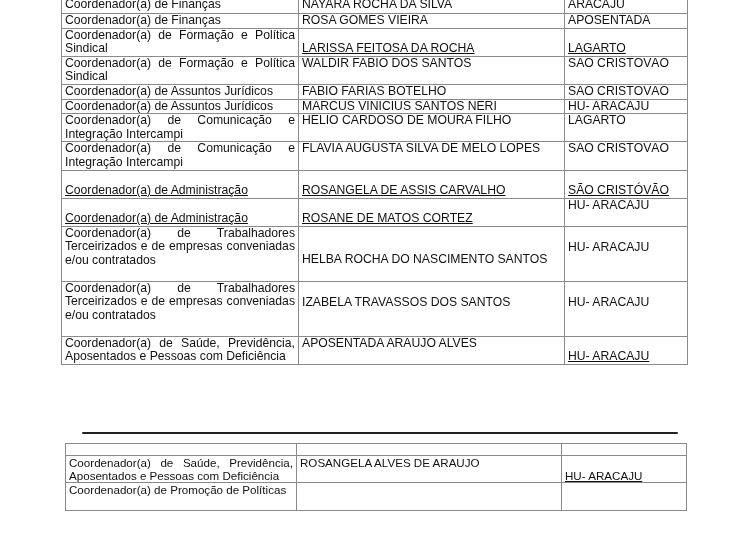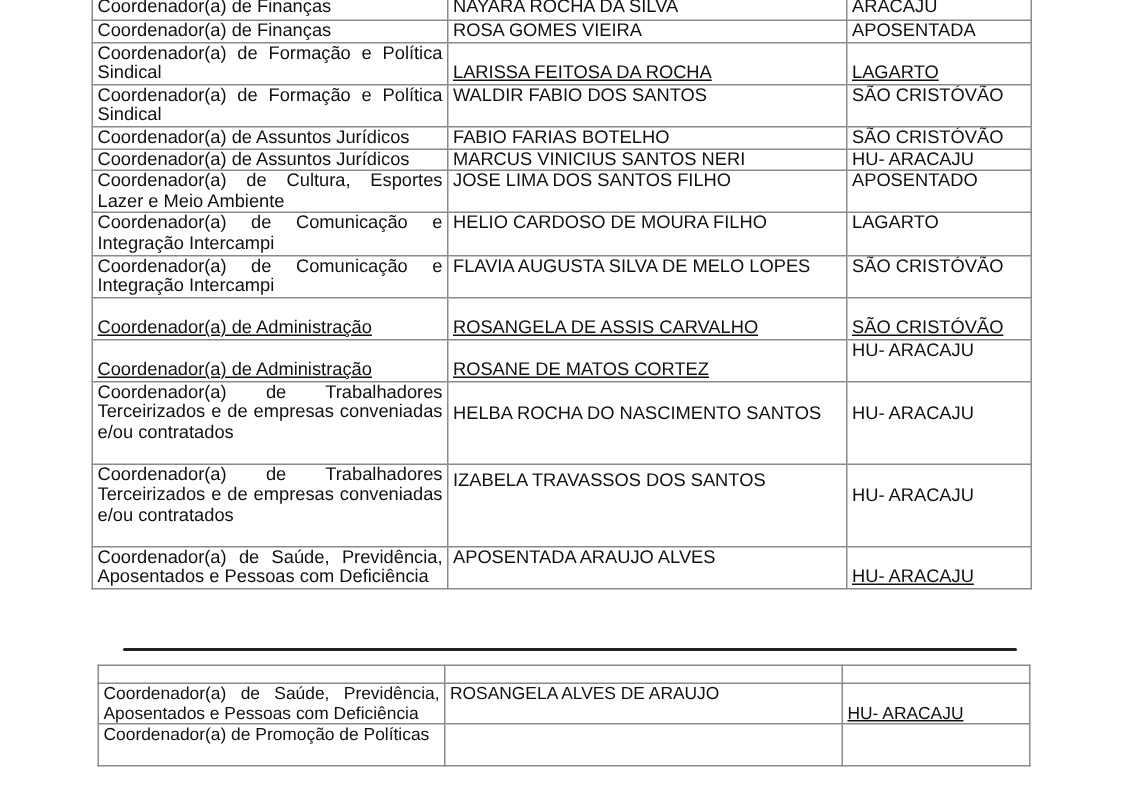--- a/index.html
+++ b/index.html
@@ -103,11 +103,6 @@
       <td>HU- ARACAJU</td>
     </tr>
     <tr style="height:28px">
-      <td class="role">Coordenador(a) de Cultura, Esportes Lazer e Meio Ambiente</td>
-      <td>JOSE LIMA DOS SANTOS FILHO</td>
-      <td>APOSENTADO</td>
-    </tr>
-    <tr style="height:28px">
       <td class="role">Coordenador(a) de Comunicação e Integração Intercampi</td>
       <td>HELIO CARDOSO DE MOURA FILHO</td>
       <td>LAGARTO</td>

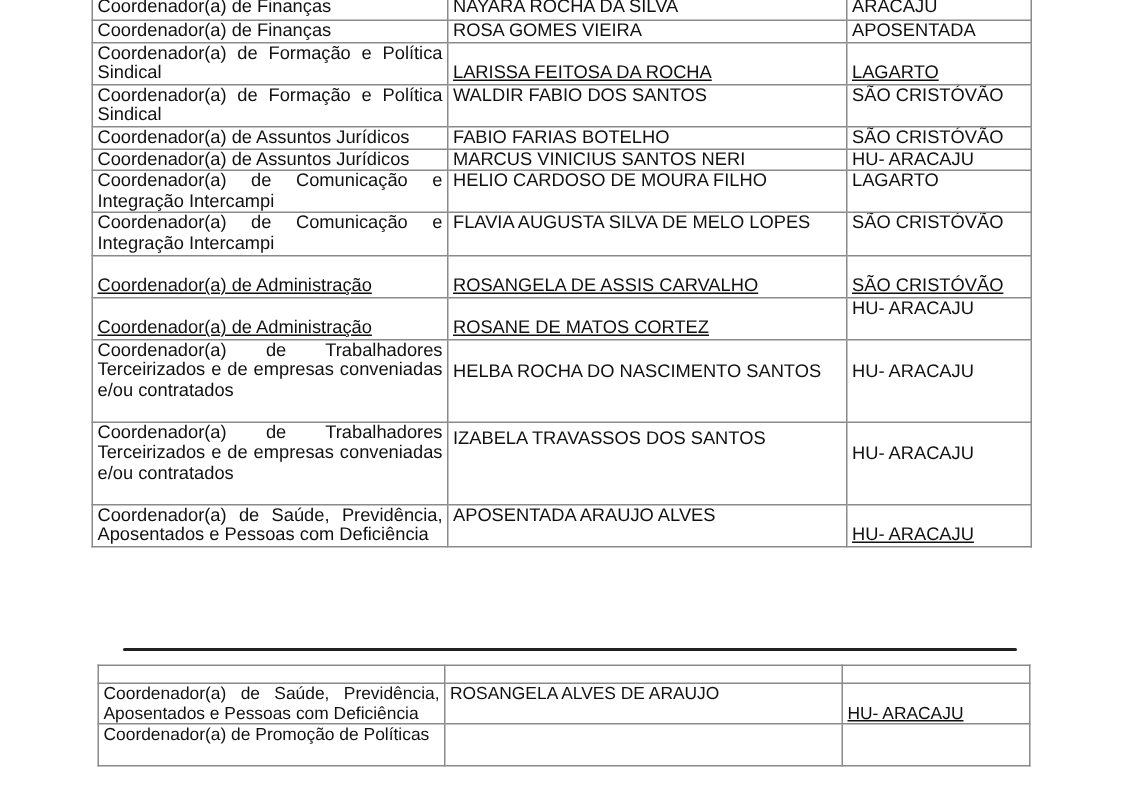--- a/index.html
+++ b/index.html
@@ -124,7 +124,7 @@
     </tr>
     <tr style="height:55px">
       <td class="role">Coordenador(a) de Trabalhadores Terceirizados e de empresas conveniadas e/ou contratados</td>
-      <td style="padding-top:14px">HELBA ROCHA DO NASCIMENTO SANTOS</td>
+      <td style="padding-top:26px">HELBA ROCHA DO NASCIMENTO SANTOS</td>
       <td style="padding-top:14px">HU- ARACAJU</td>
     </tr>
     <tr style="height:55px">

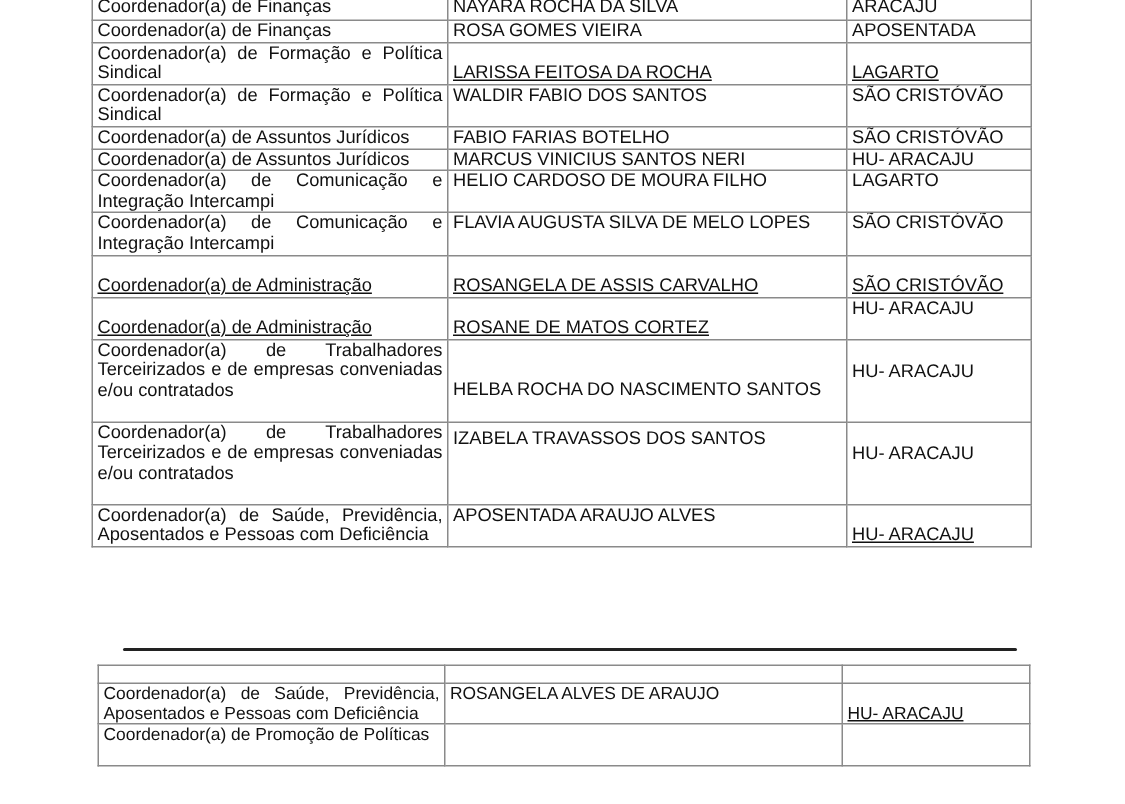--- a/index.html
+++ b/index.html
@@ -129,7 +129,7 @@
     </tr>
     <tr style="height:55px">
       <td class="role">Coordenador(a) de Trabalhadores Terceirizados e de empresas conveniadas e/ou contratados</td>
-      <td style="padding-top:4px">IZABELA TRAVASSOS DOS SANTOS</td>
+      <td style="padding-top:14px">IZABELA TRAVASSOS DOS SANTOS</td>
       <td style="padding-top:14px">HU- ARACAJU</td>
     </tr>
     <tr style="height:28px">

